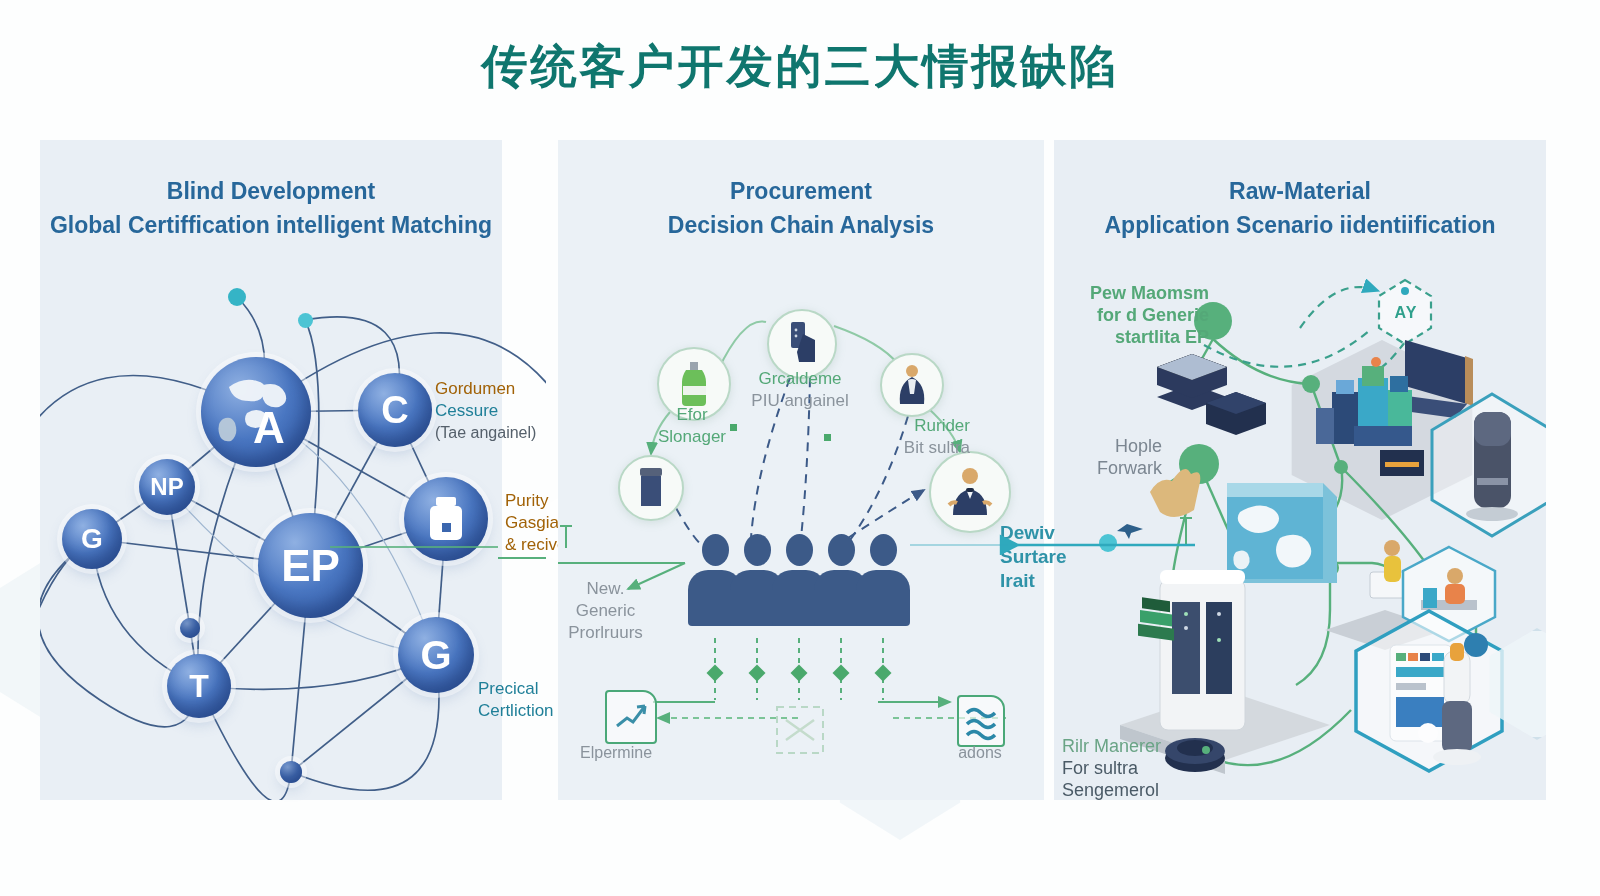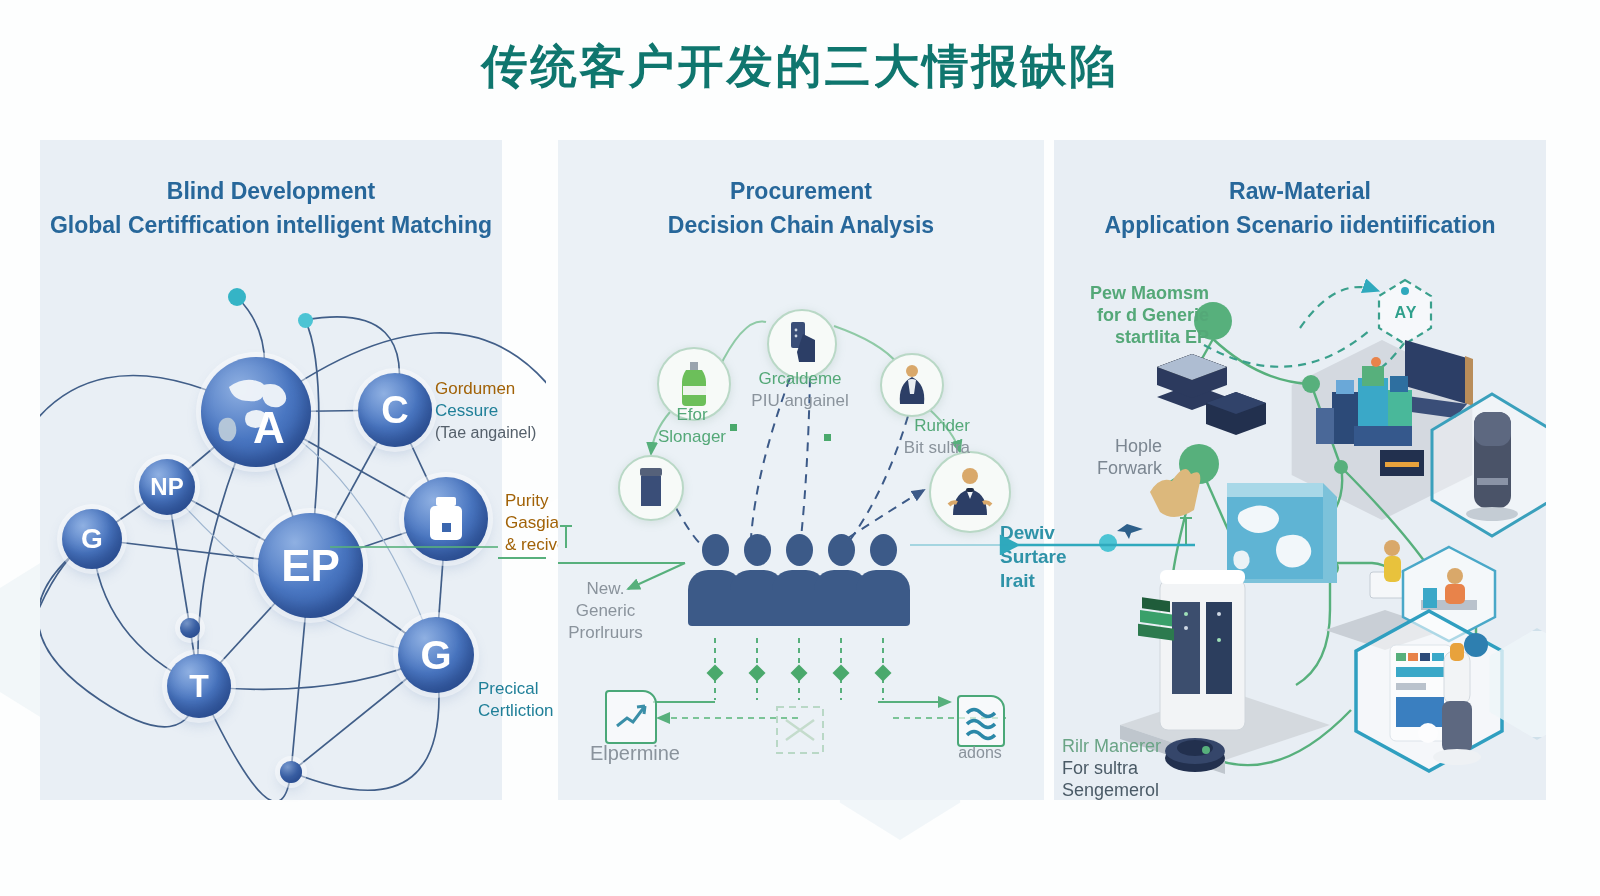--- a/index.html
+++ b/index.html
@@ -307,7 +307,7 @@
         <path d="M38,14 l-8,1 M38,14 l-1,8" stroke="#3a8fa8" stroke-width="3" fill="none"></path>
       </svg>
     </div>
-    <div class="lbl lbl-lgray" style="left:22px;top:602px;width:100px;text-align:right;font-size:20px;">
+    <div class="lbl lbl-lgray" style="left:22px;top:602px;width:100px;text-align:left;font-size:16px;">
       <div>Elpermine</div>
     </div>
     <div class="docicon" style="left:399px;top:555px;width:44px;height:48px;">

